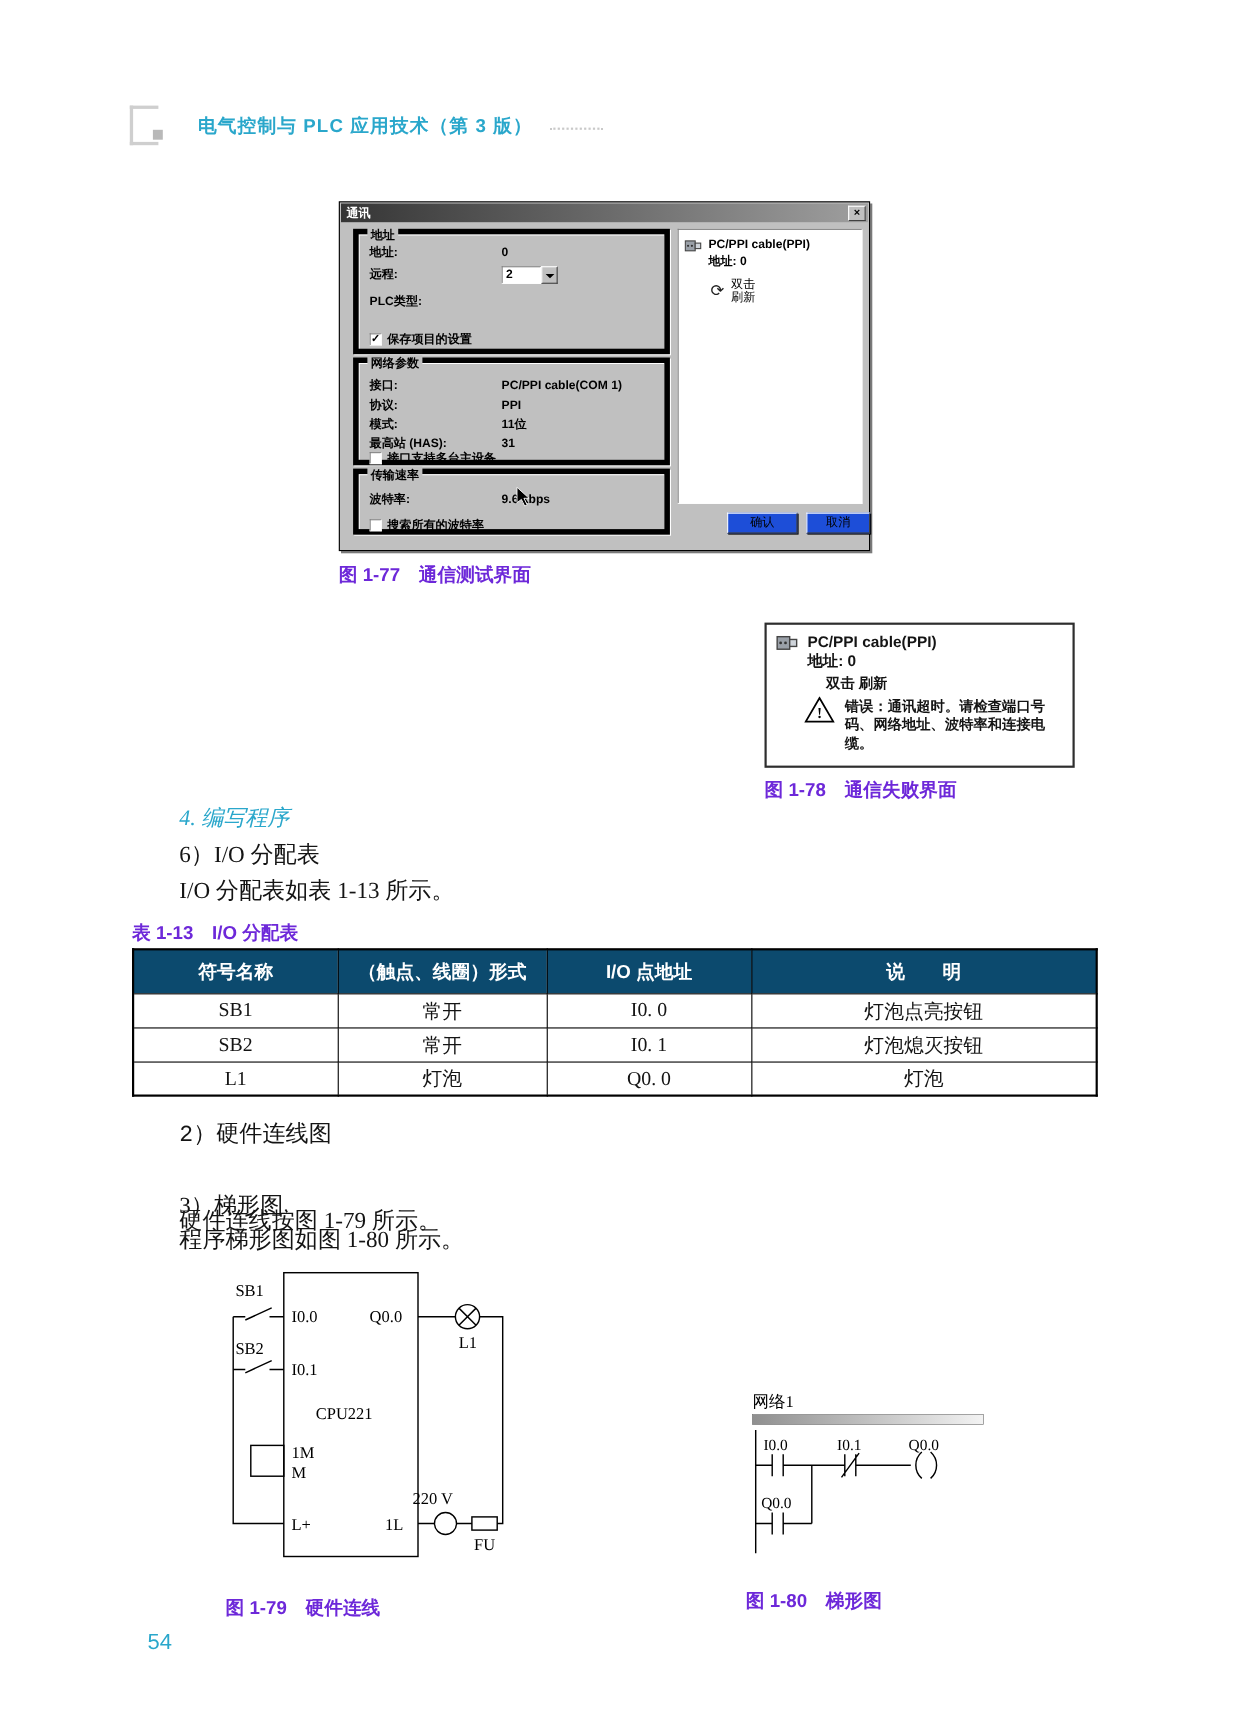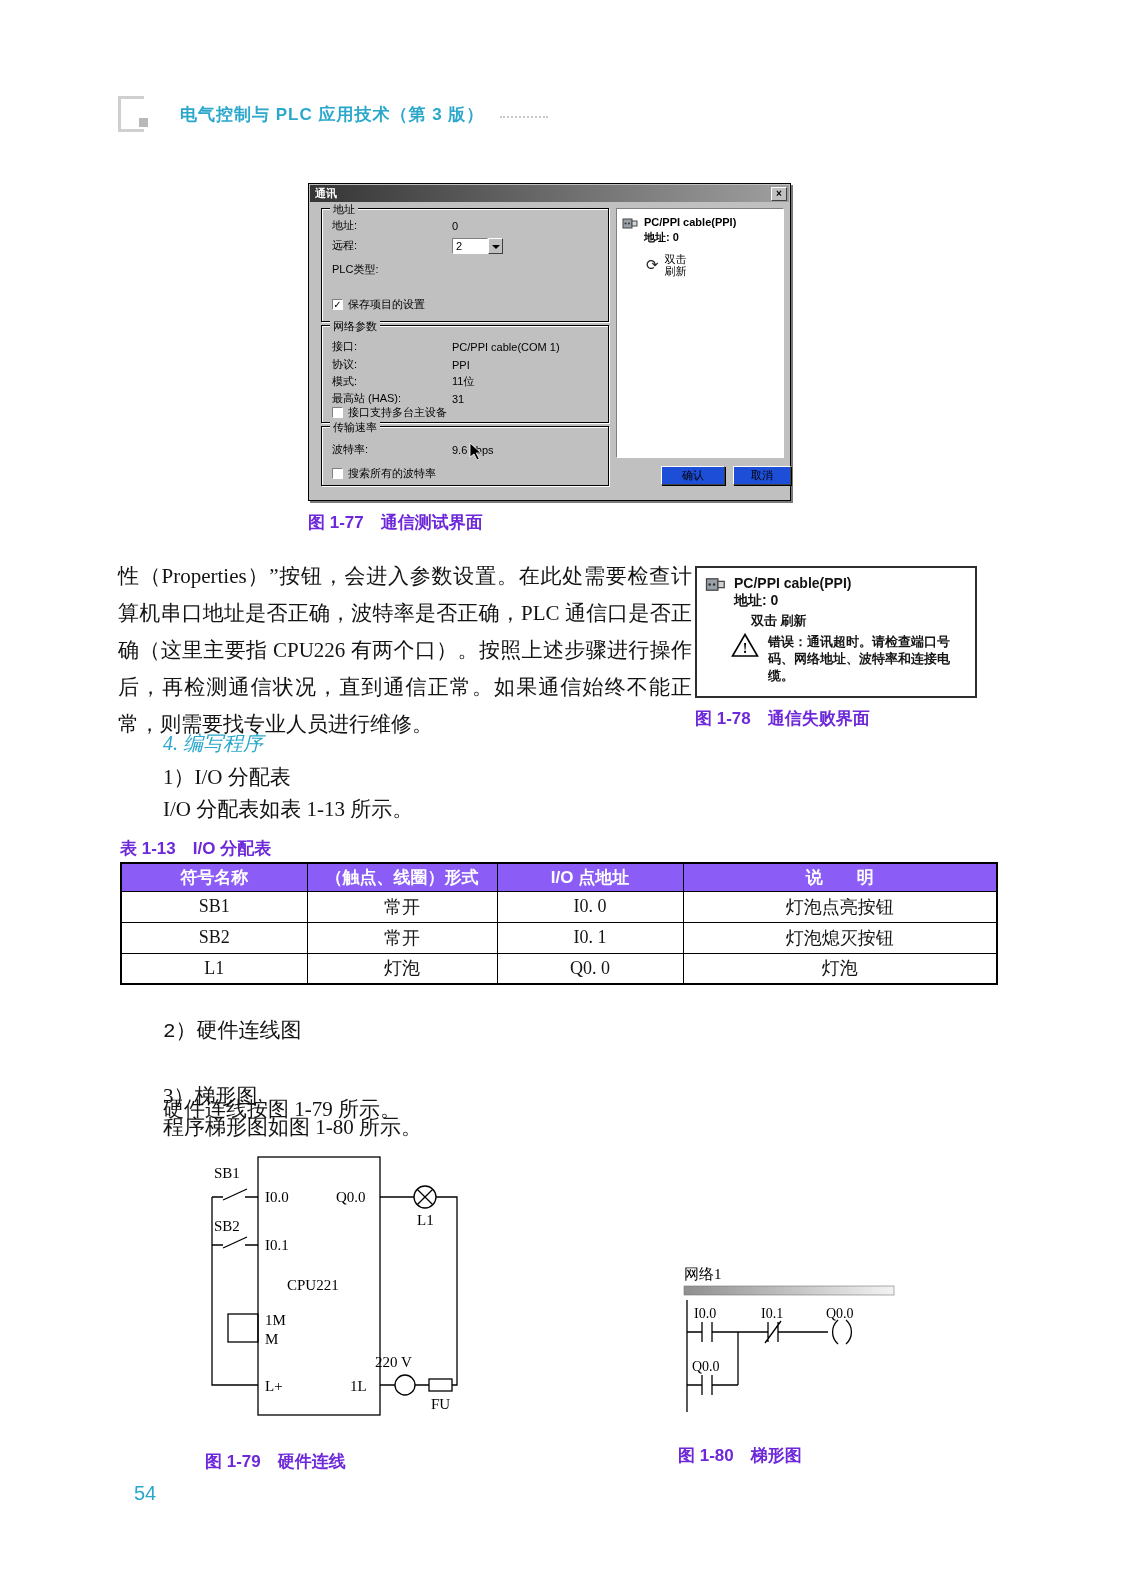--- a/index.html
+++ b/index.html
@@ -30,8 +30,8 @@
     border:1px solid; border-color:#fff #404040 #404040 #fff;
     font-size:10px; line-height:11px; text-align:center; color:#000; }
 
-  .group { position:absolute; border:1px solid #000000;
-    box-shadow:inset 1px 1px 0 #fff, 1px 1px 0 #fff; }
+  .group { position:absolute; border:5px solid #000000;
+    box-shadow:inset 1px 1px 0 #fff, 1px 1px 0 #fff;font-weight:bold; }
   .group-label { position:absolute; top:-7px; left:8px; background:#c0c0c0; padding:0 3px; }
   .g-addr { left:12px; top:24px; width:288px; height:114px; }
   .g-net  { left:12px; top:141px; width:288px; height:98px; }

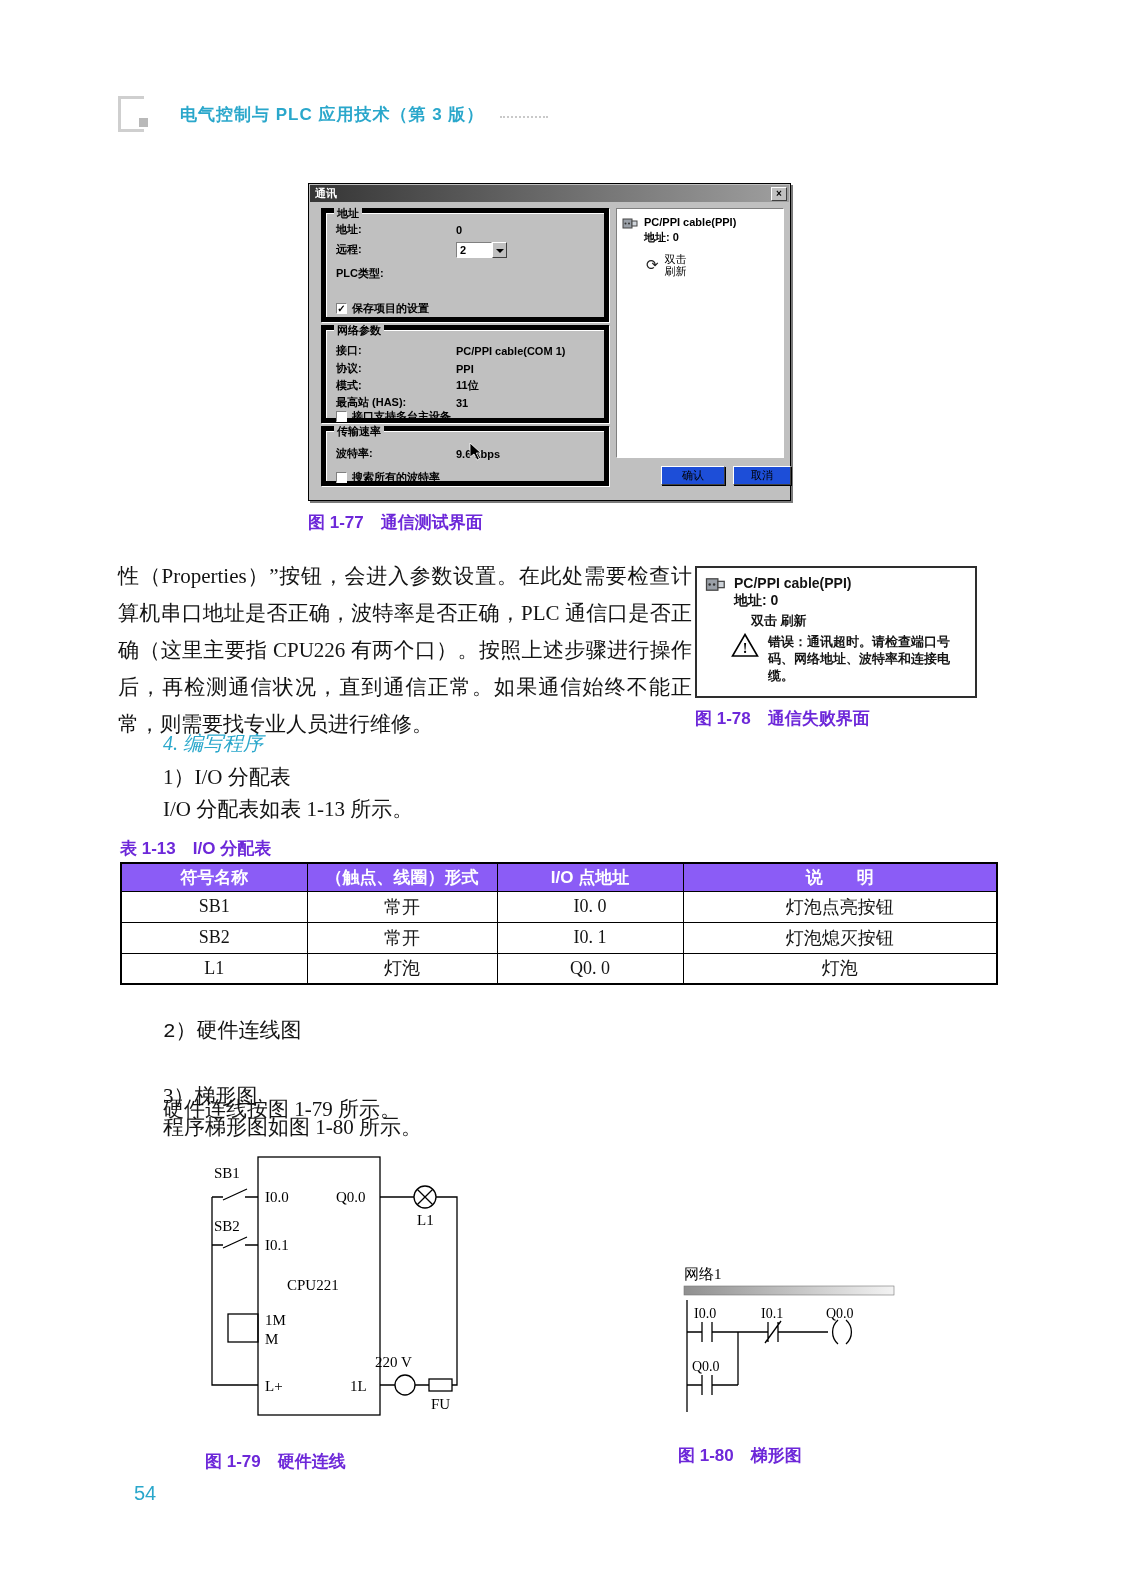--- a/index.html
+++ b/index.html
@@ -222,7 +222,6 @@
 
   <div class="abs fig-cap cap77">图 1-77　通信测试界面</div>
 
-  <p class="abs para">性（Properties）”按钮，会进入参数设置。在此处需要检查计算机串口地址是否正确，波特率是否正确，PLC 通信口是否正确（这里主要指 CPU226 有两个口）。按照上述步骤进行操作后，再检测通信状况，直到通信正常。如果通信始终不能正常，则需要找专业人员进行维修。</p>
 
   <div class="abs fail-panel">
     <div class="fp-row1">

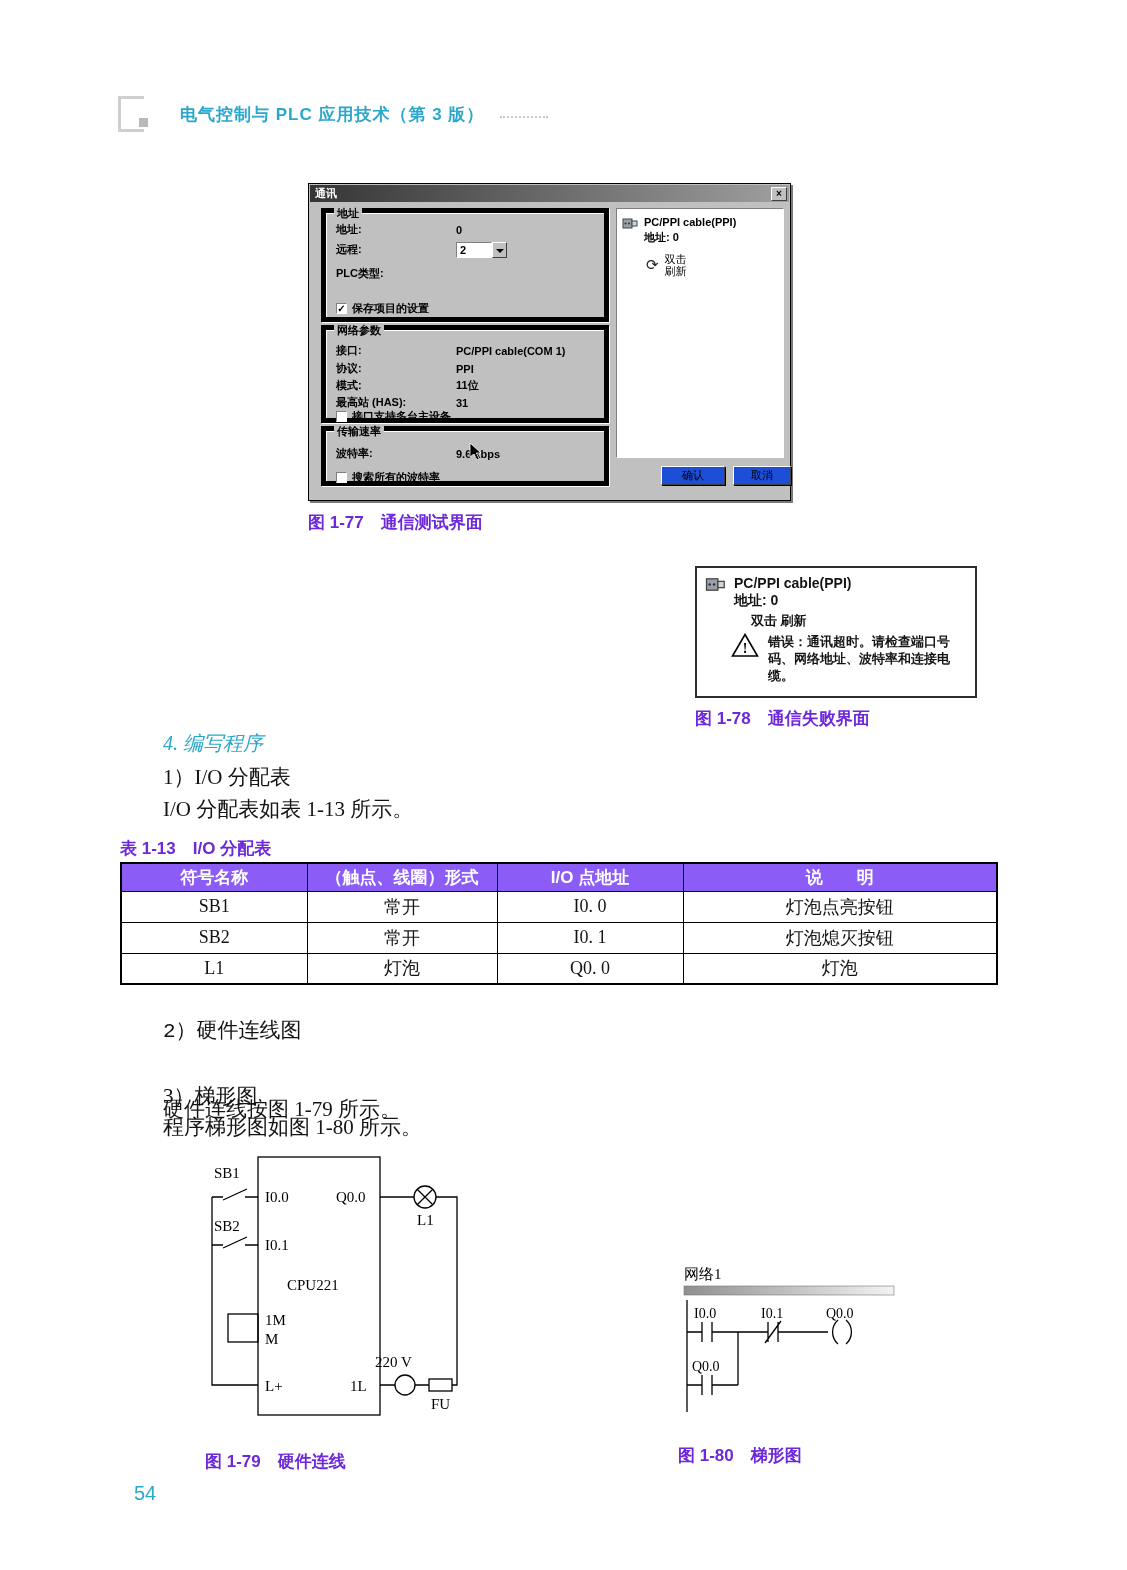--- a/index.html
+++ b/index.html
@@ -248,7 +248,7 @@
   <div class="abs fig-cap cap78">图 1-78　通信失败界面</div>
 
   <div class="abs sec">4. 编写程序</div>
-  <div class="abs item i1t">1）I/O 分配表</div>
+  <div class="abs item i1t">6）I/O 分配表</div>
   <div class="abs item i1x">I/O 分配表如表 1-13 所示。</div>
 
   <div class="abs fig-cap tbl-cap">表 1-13　I/O 分配表</div>

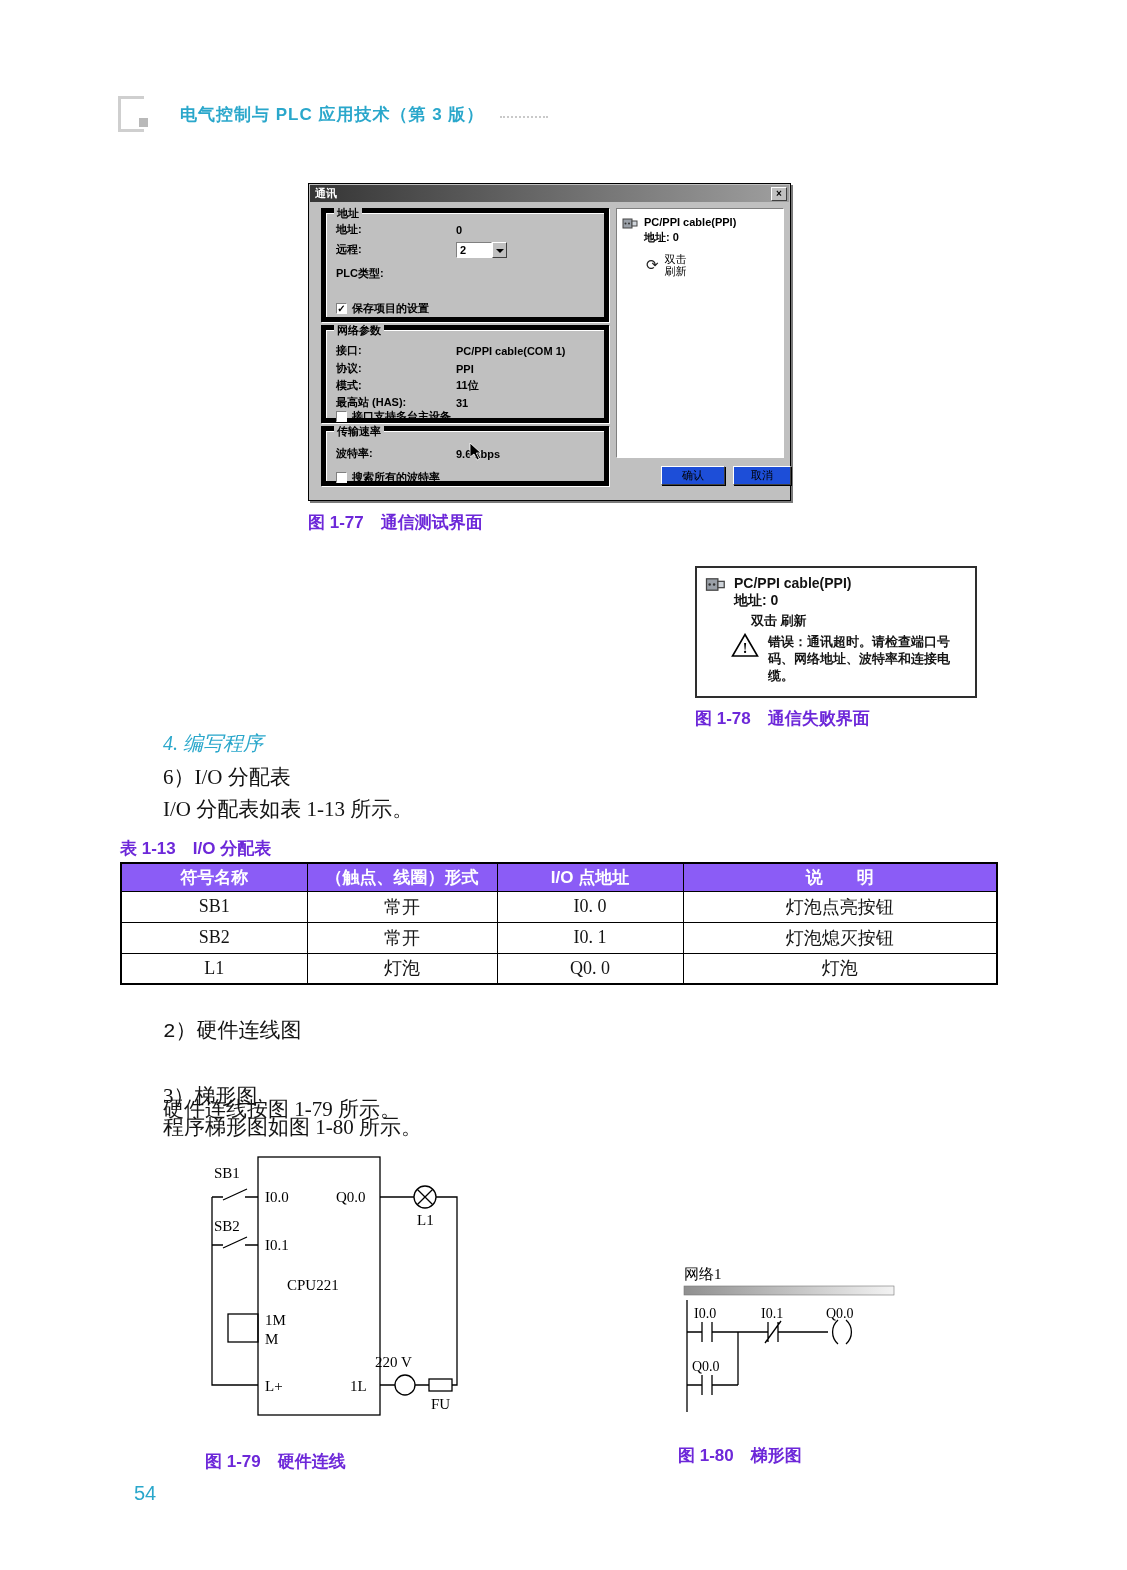--- a/index.html
+++ b/index.html
@@ -104,8 +104,8 @@
   .tbl-cap { left:120px; top:837px; width:876px; }
   table.iotable { position:absolute; left:120px; top:862px; width:876px;
     border-collapse:collapse; table-layout:fixed; border:2px solid #000; }
-  .iotable th { background:#8b5cf6; color:#fff; font-family:"Liberation Sans",sans-serif;
-    font-size:17px; font-weight:bold; height:28px; border:1px solid #000; }
+  .iotable th { background:#0c4a6e; color:#fff; font-family:"Liberation Sans",sans-serif;
+    font-size:17px; font-weight:bold; height:40px; border:1px solid #000; }
   .iotable td { font-size:18px; height:31px; text-align:center; border:1px solid #000; }
 
   

